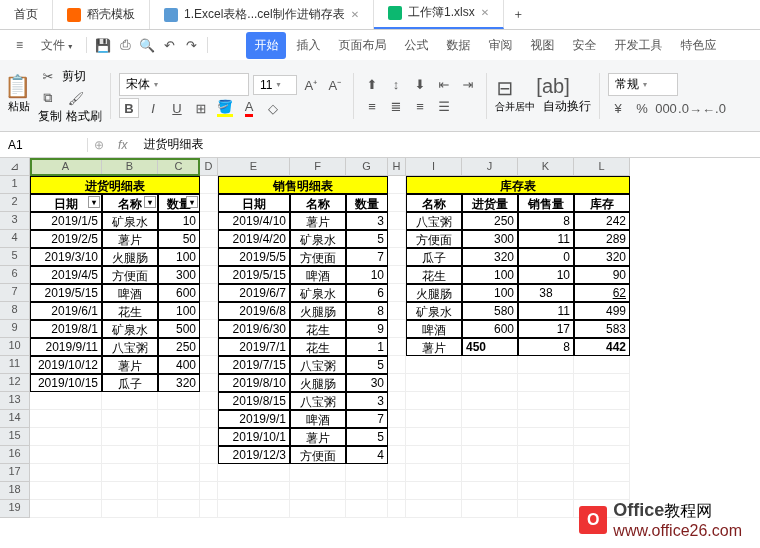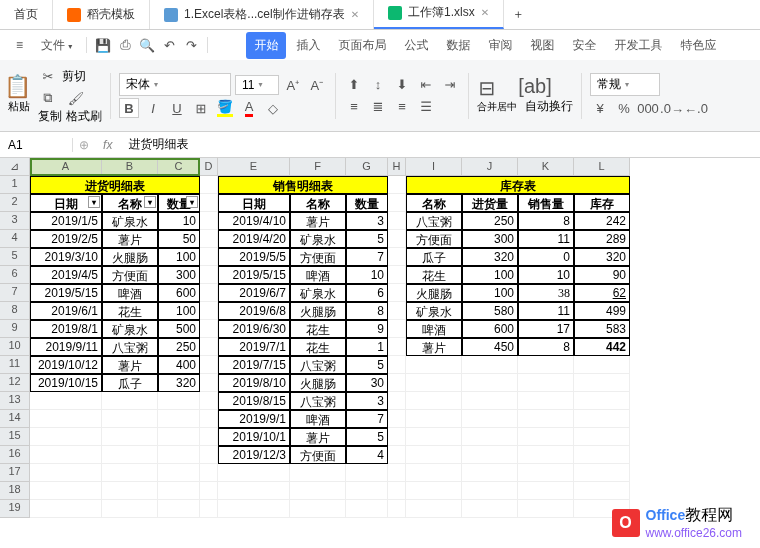--- a/index.html
+++ b/index.html
@@ -109,7 +109,7 @@
   <div class="tb-vsep"></div>
   <div class="tb-group">
     <div class="tb-row">
-      <div class="tb-sel" style="width:112px">
+      <div class="tb-sel" style="width:130px">
           <span>宋体</span>
           <span class="arr">▾</span>
         </div>

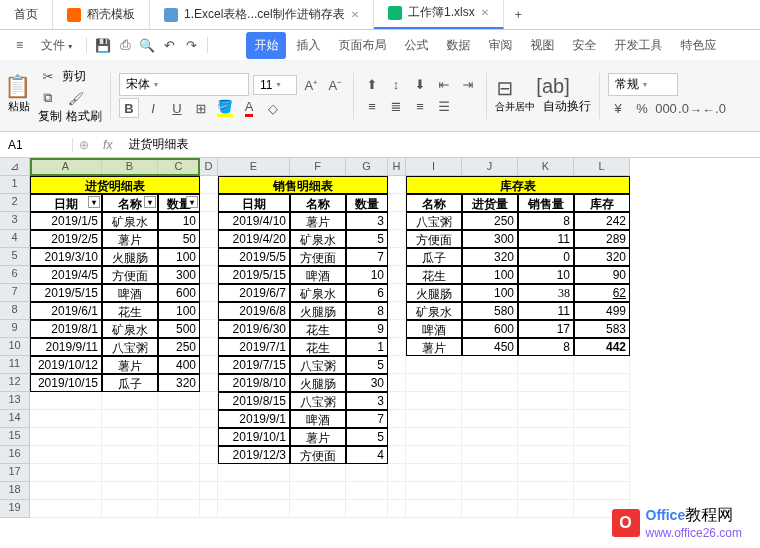--- a/index.html
+++ b/index.html
@@ -24,7 +24,7 @@
 .tb-sel .arr{font-size:8px;color:#888}
 .tb-vsep{width:1px;height:46px;background:#ddd}
 .cellbar{display:flex;align-items:center;height:26px;border-bottom:1px solid #d0d0d0;background:#fff}
-.cellref{width:73px;padding:0 8px;border-right:1px solid #ddd;font-size:12px}
+.cellref{width:88px;padding:0 8px;border-right:1px solid #ddd;font-size:12px}
 .fxico{padding:0 8px;color:#888;font-style:italic}
 .fxval{padding:0 8px;font-size:12px}
 .sheet{position:relative;overflow:auto;background:#fff}

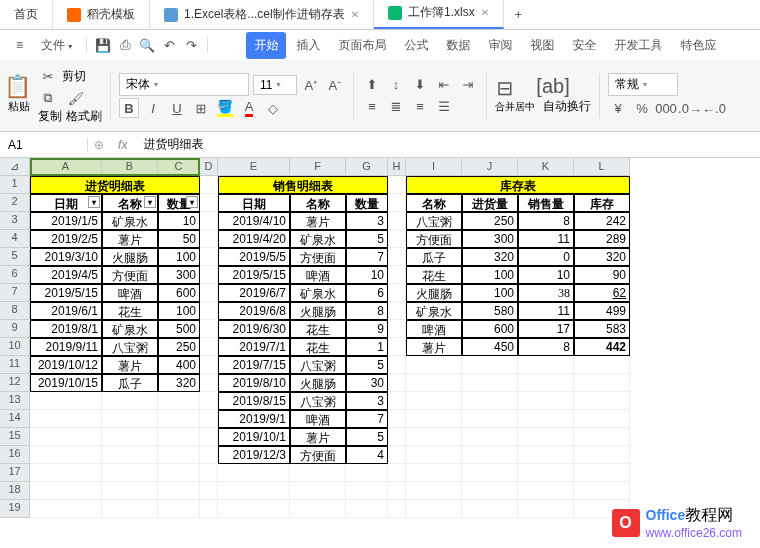--- a/index.html
+++ b/index.html
@@ -279,7 +279,7 @@
       <div class="cell"></div>
       <div class="cell bord c" style="text-align: center;">火腿肠</div>
       <div class="cell bord" style="text-align: right;">100</div>
-      <div class="cell bord" style="text-align: right; font-family: Liberation Serif, serif;">38</div>
+      <div class="cell bord" style="text-align: center;">38</div>
       <div class="cell bord" style="text-align: right; text-decoration: underline;">62</div>
       <div class="rowh">8</div>
       <div class="cell bord">2019/6/1</div>

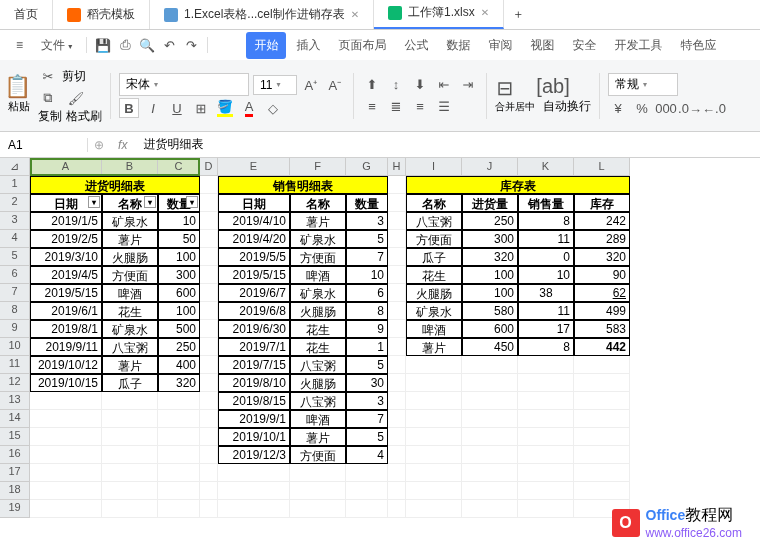--- a/index.html
+++ b/index.html
@@ -317,7 +317,7 @@
       <div class="cell bord">1</div>
       <div class="cell"></div>
       <div class="cell bord c" style="text-align: center;">薯片</div>
-      <div class="cell bord" style="text-align: right;">450</div>
+      <div class="cell bord" style="text-align: left; font-weight: bold;">450</div>
       <div class="cell bord" style="text-align: right;">8</div>
       <div class="cell bord" style="text-align: right; font-weight: bold;">442</div>
       <div class="rowh">11</div>

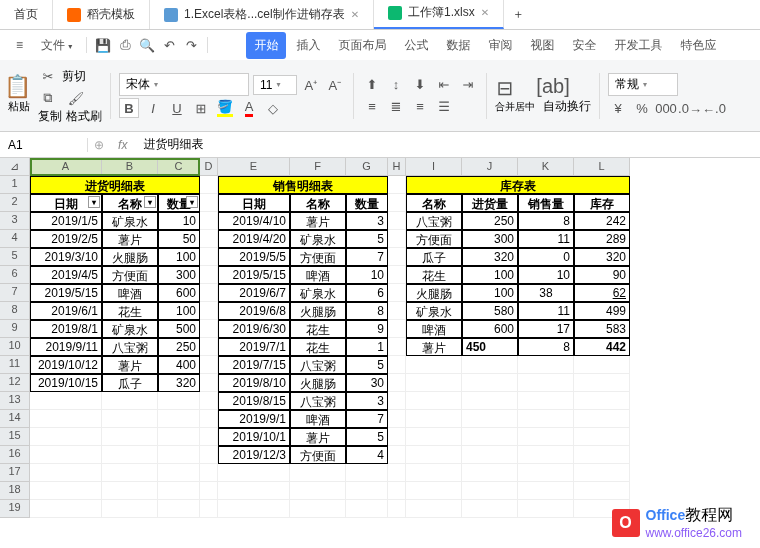--- a/index.html
+++ b/index.html
@@ -41,7 +41,7 @@
 .selbox{position:absolute;border:2px solid #4a8a2a;pointer-events:none}
 .watermark{position:absolute;right:18px;bottom:8px;display:flex;align-items:center;gap:6px;font-size:16px}
 .watermark .logo{width:28px;height:28px;background:#e33;border-radius:3px;display:flex;align-items:center;justify-content:center;color:#fff;font-weight:bold}
-.watermark .txt b{color:#3b82f6;font-size:14px}
+.watermark .txt b{color:#404040;font-size:18px}
 .watermark .url{font-size:12px;color:#8b5cf6}
 </style>
 </head>

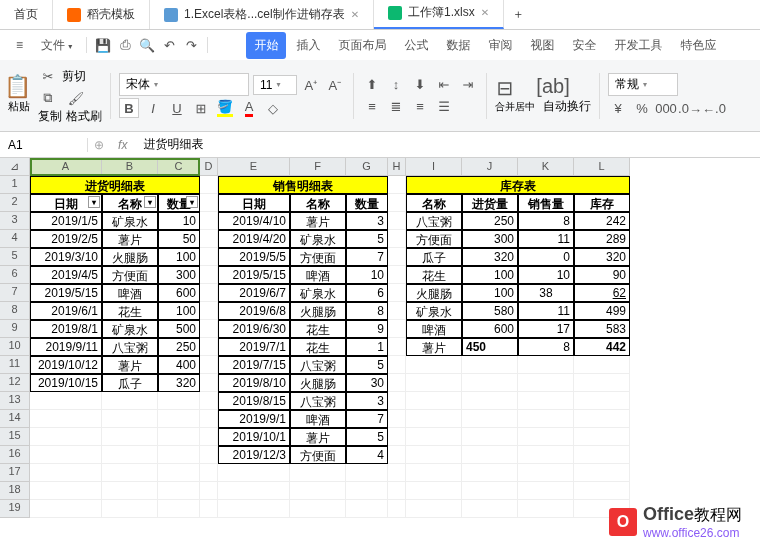--- a/index.html
+++ b/index.html
@@ -42,7 +42,7 @@
 .watermark{position:absolute;right:18px;bottom:8px;display:flex;align-items:center;gap:6px;font-size:16px}
 .watermark .logo{width:28px;height:28px;background:#e33;border-radius:3px;display:flex;align-items:center;justify-content:center;color:#fff;font-weight:bold}
 .watermark .txt b{color:#404040;font-size:18px}
-.watermark .url{font-size:12px;color:#8b5cf6}
+.watermark .url{font-size:16px;color:#7f1d1d}
 </style>
 </head>
 <body>

